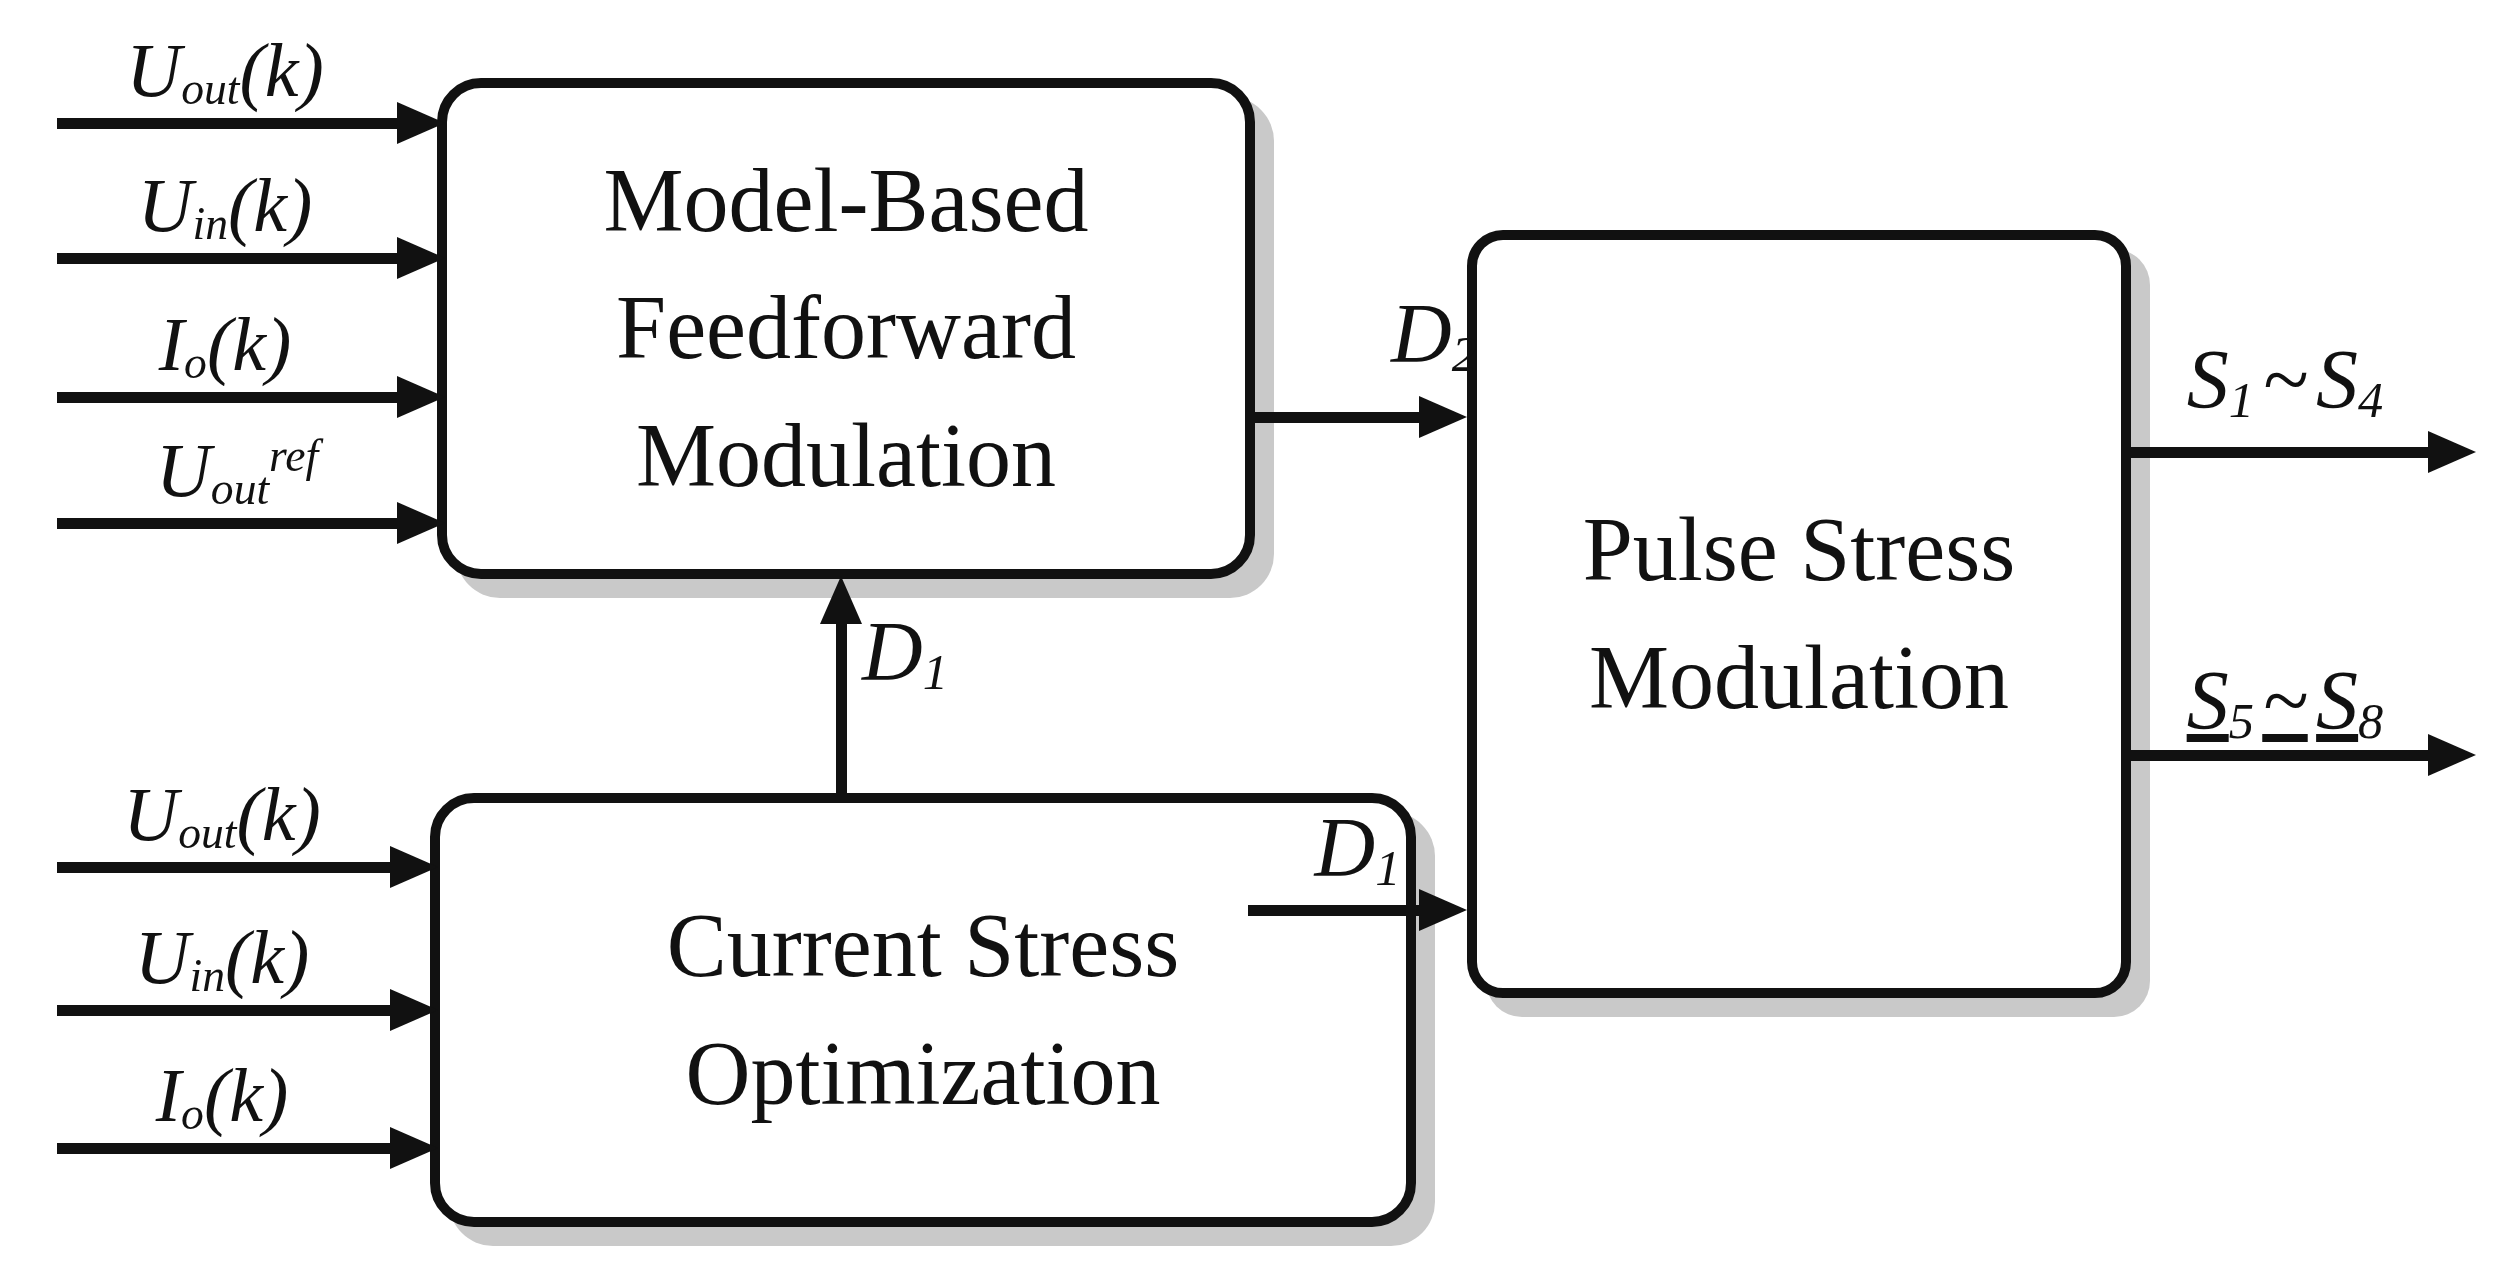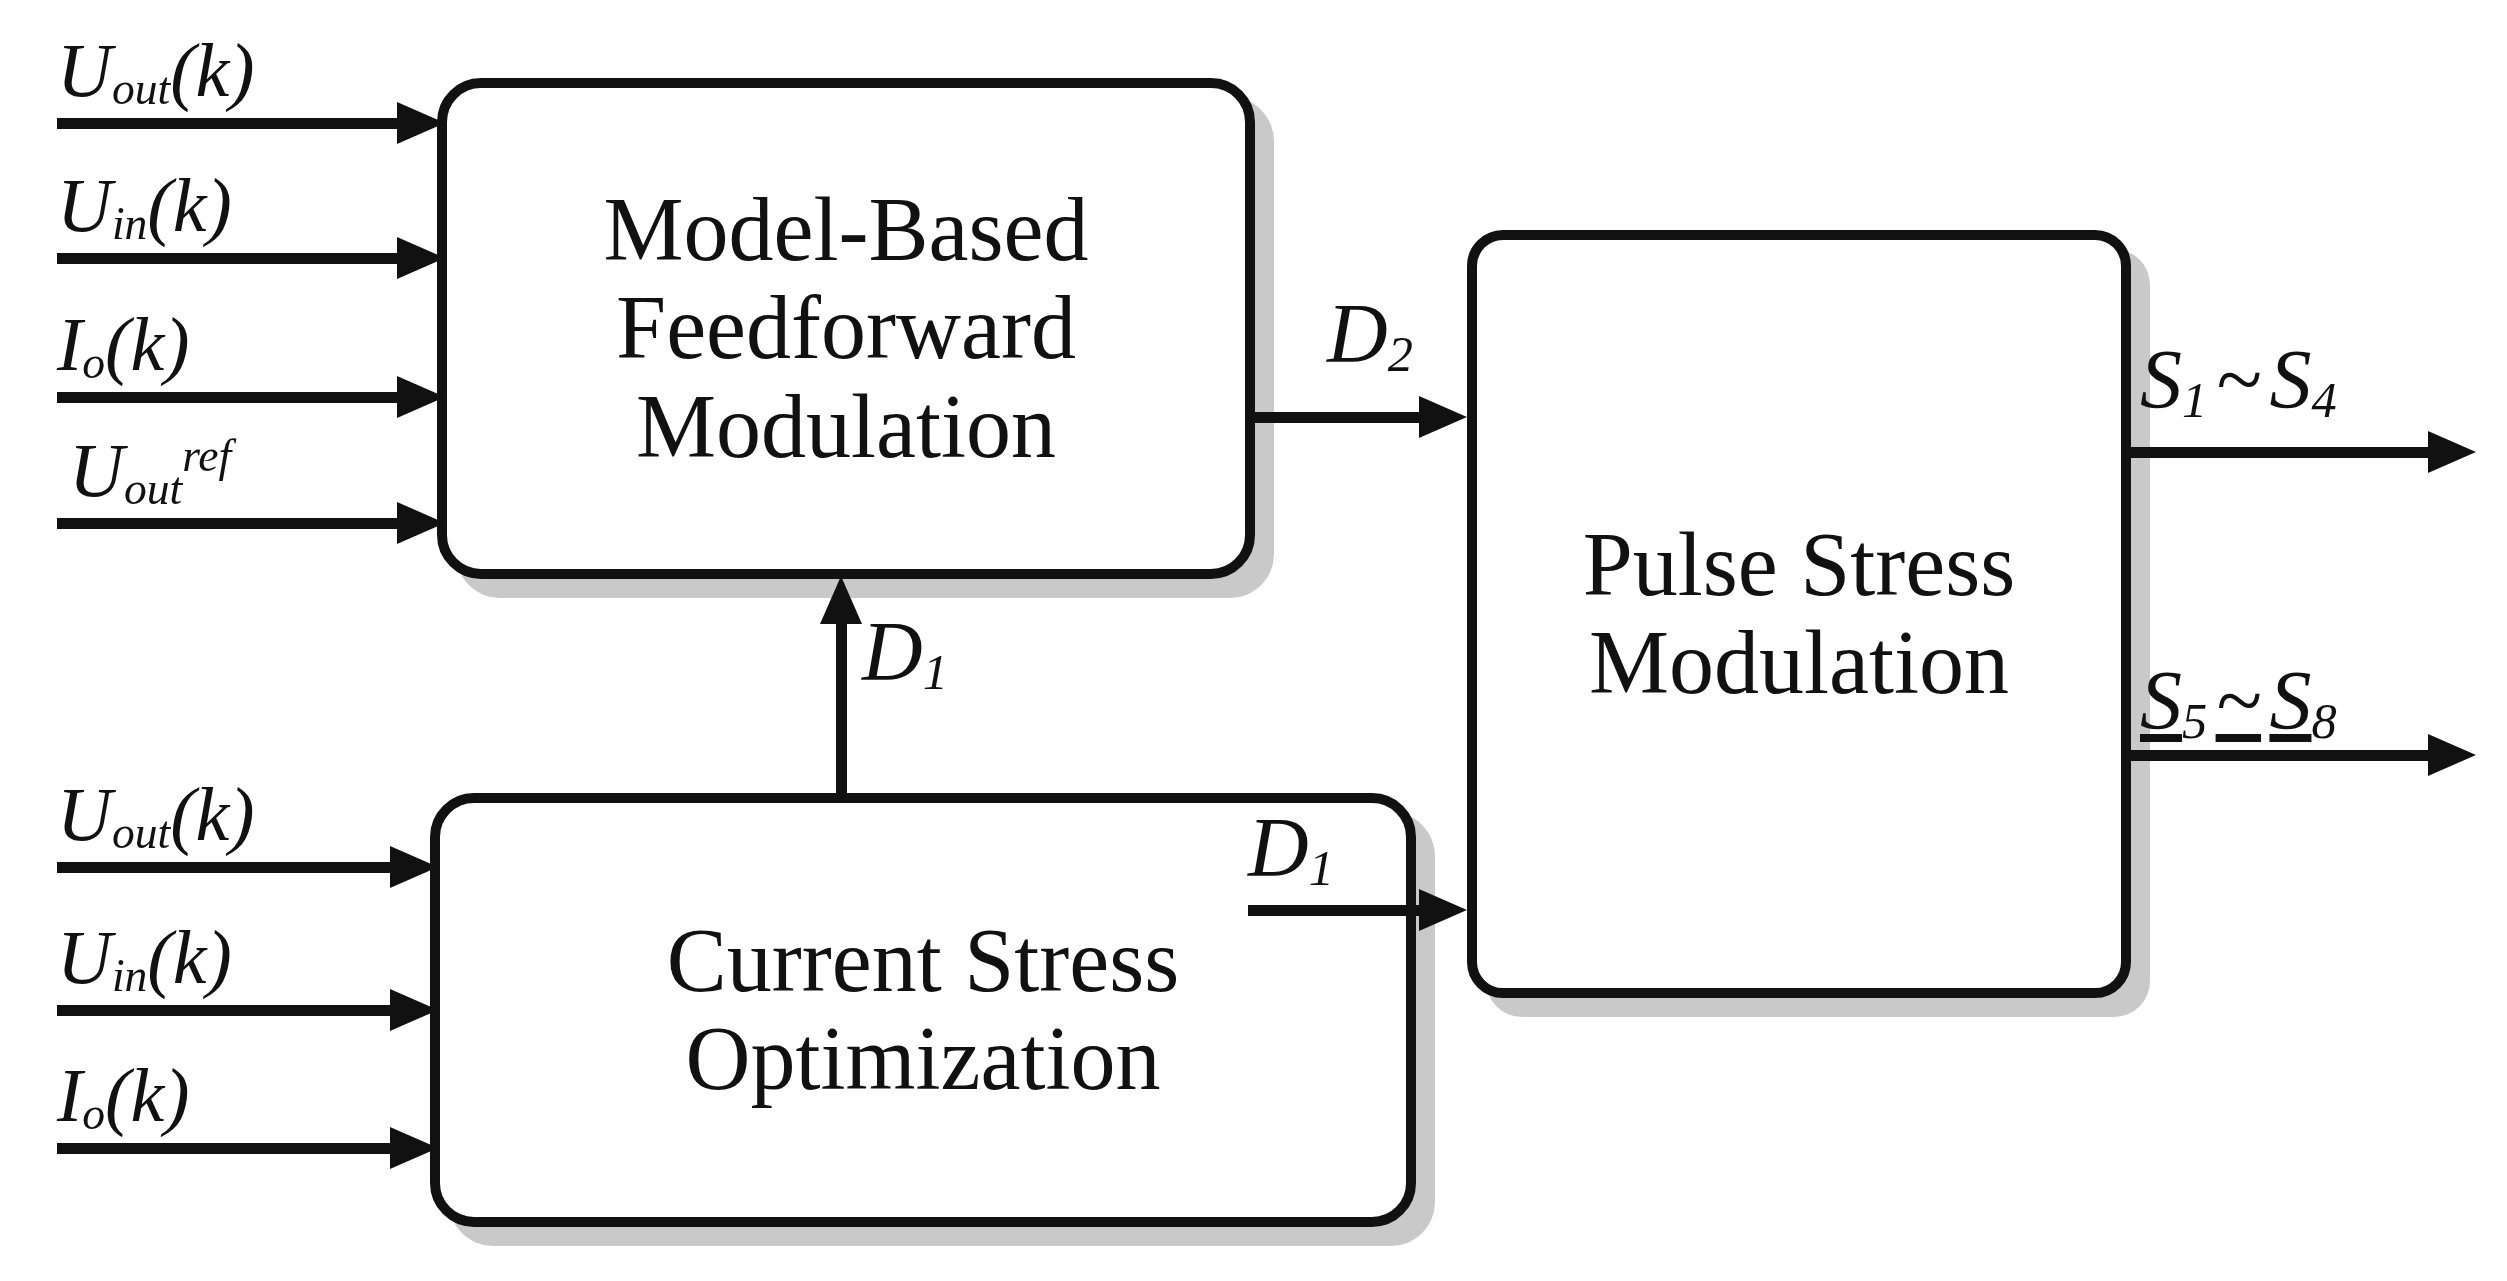--- a/index.html
+++ b/index.html
@@ -69,6 +69,7 @@
     position: absolute;
     display: flex;
     align-items: flex-end;
+    justify-content: center;
     font-style: italic;
     font-size: 76px;
     line-height: 1;

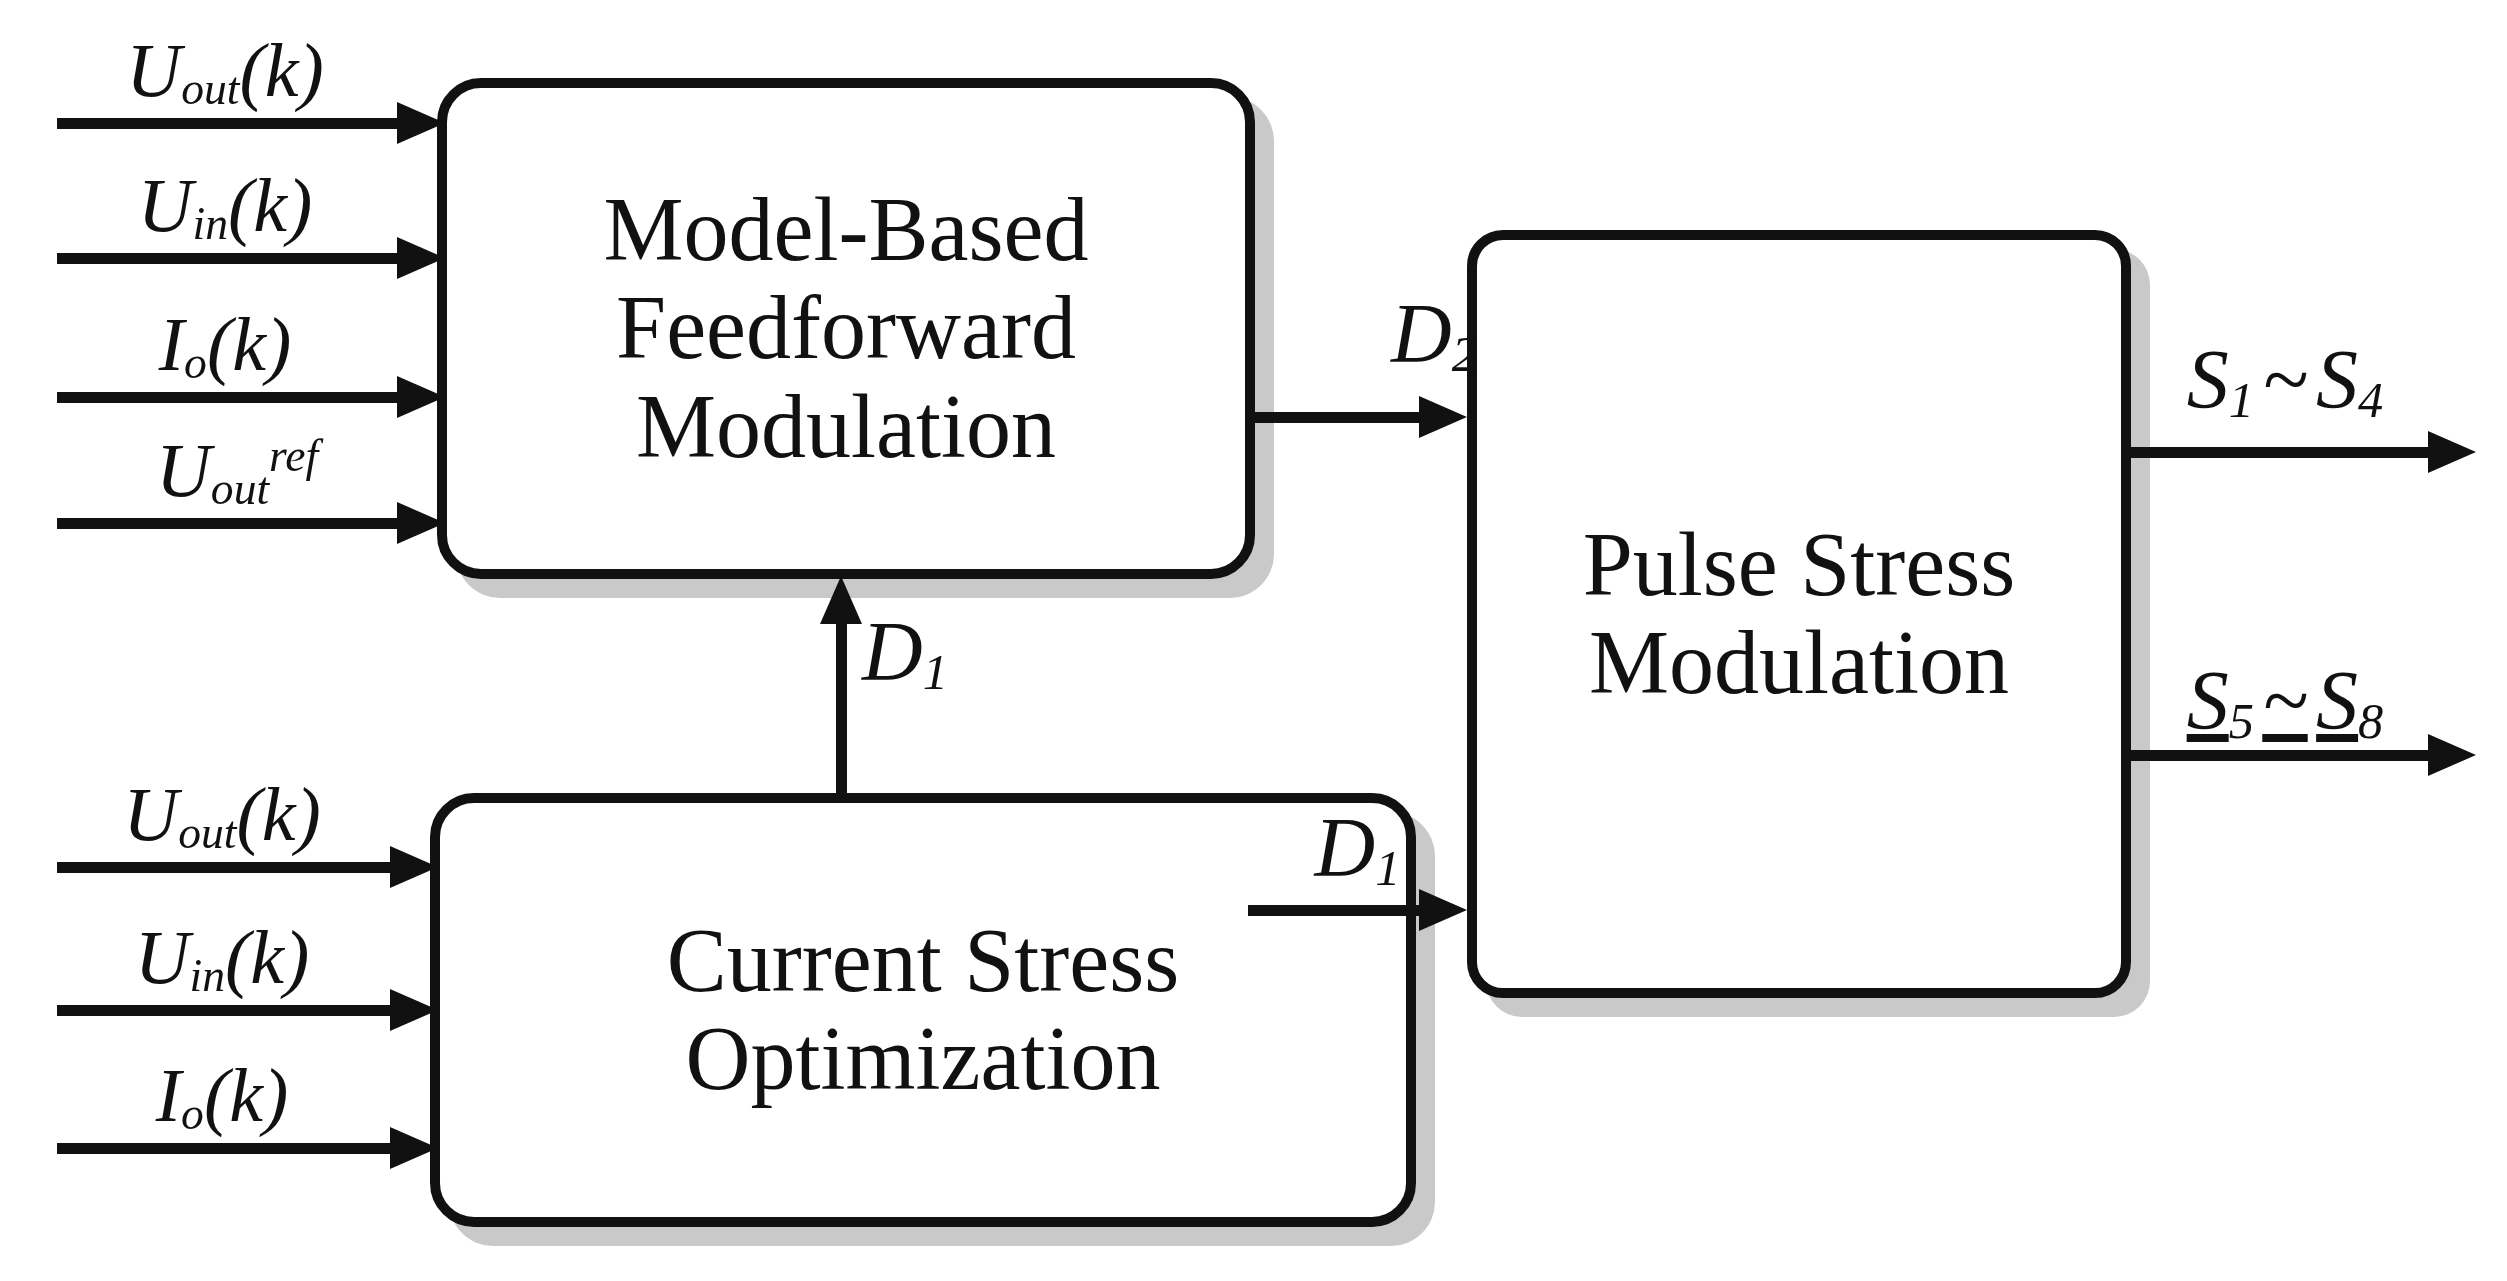--- a/index.html
+++ b/index.html
@@ -30,6 +30,7 @@
     align-items: center;
     justify-content: center;
     text-align: center;
+    gap: 29px;
   }
   .block .box-line {
     font-size: 90px;

